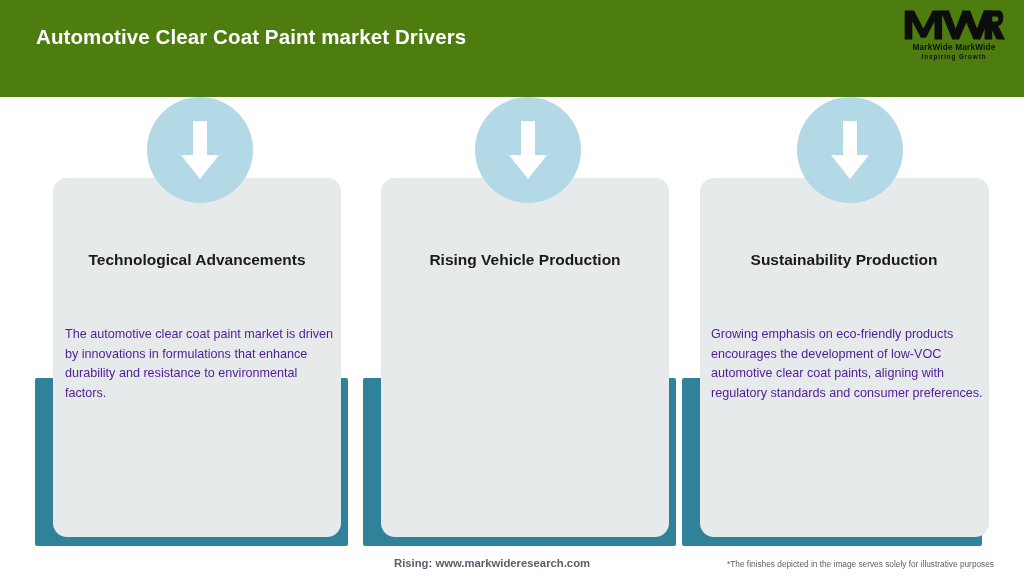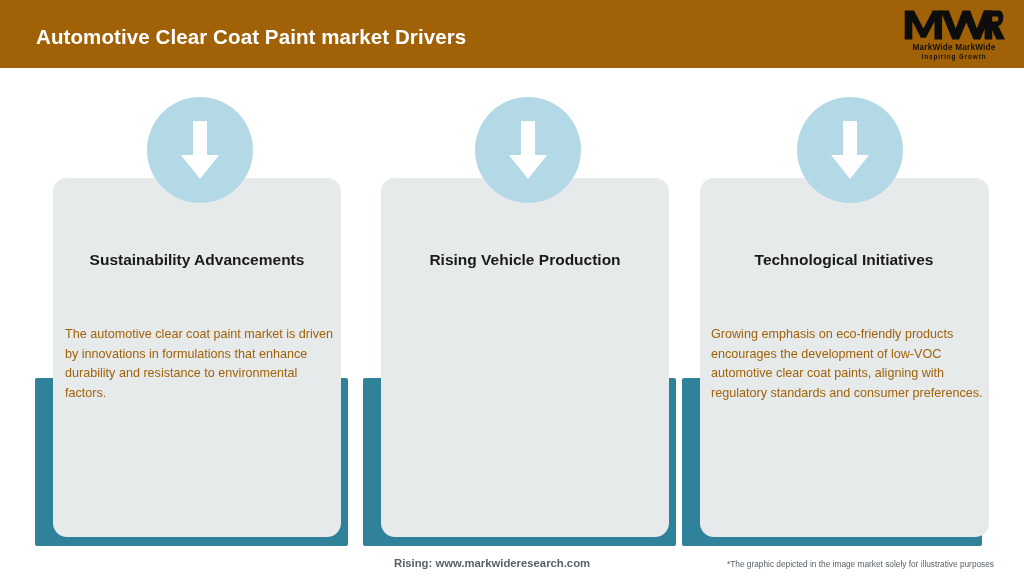--- a/index.html
+++ b/index.html
@@ -21,8 +21,8 @@
     left: 0;
     top: 0;
     width: 1024px;
-    height: 68px;
-    background: #a16207;
+    height: 97px;
+    background: #4d7c0f;
     box-sizing: border-box;
   }
   .header-title {

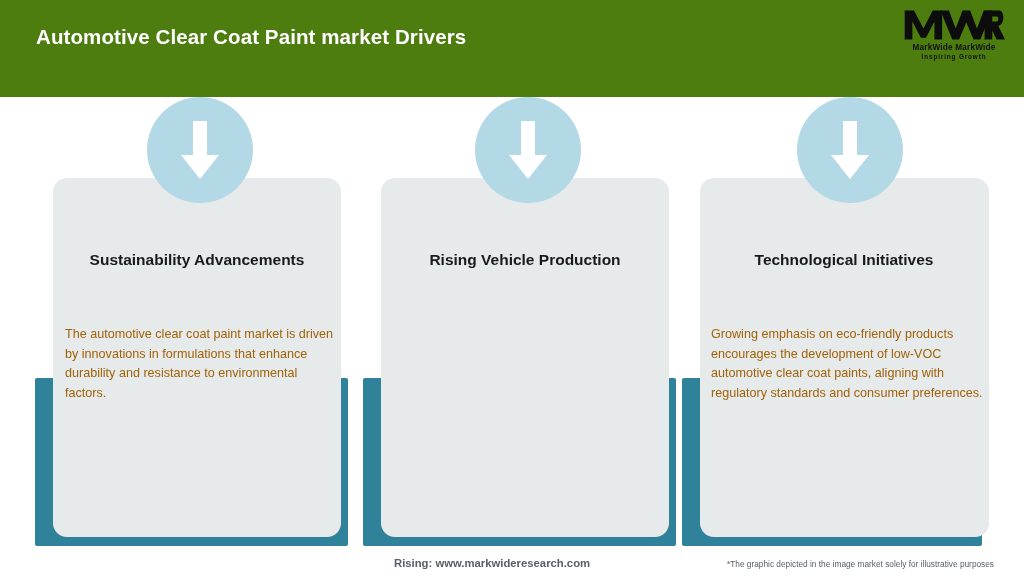--- a/index.html
+++ b/index.html
@@ -201,7 +201,7 @@
         <path d="M16 4 L30 4 L30 38 L42 38 L23 62 L4 38 L16 38 Z" fill="#ffffff"></path>
       </svg>
     </div>
-    <div class="card-title">Sustainability Advancements</div>
+    <div class="card-title">Technological Advancements</div>
     <div class="card-body">The automotive clear coat paint market is driven by innovations in formulations that enhance durability and resistance to environmental factors.</div>
   </div>
 

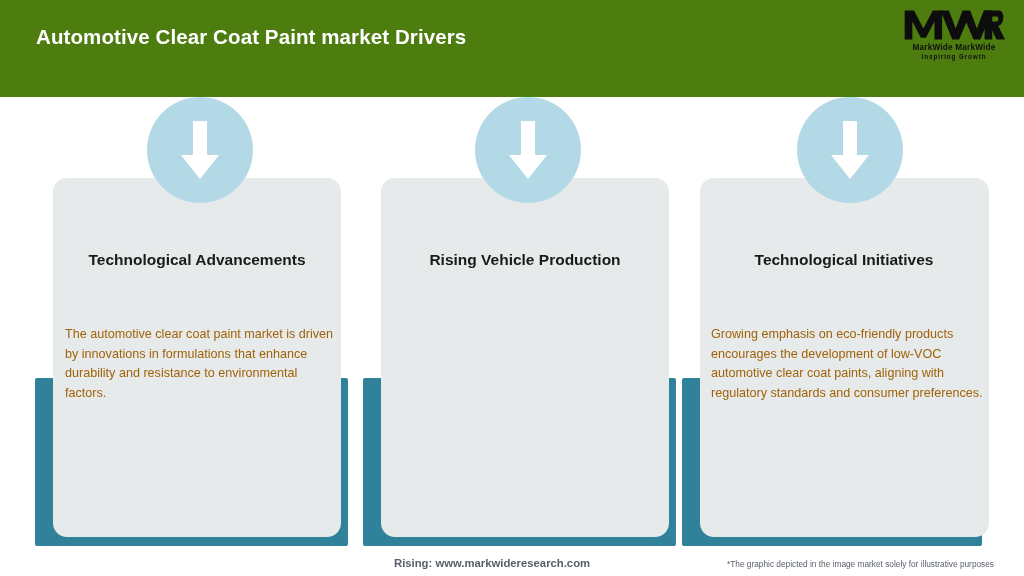--- a/index.html
+++ b/index.html
@@ -224,7 +224,7 @@
         <path d="M16 4 L30 4 L30 38 L42 38 L23 62 L4 38 L16 38 Z" fill="#ffffff"></path>
       </svg>
     </div>
-    <div class="card-title">Technological Initiatives</div>
+    <div class="card-title">Sustainability Production</div>
     <div class="card-body">Growing emphasis on eco-friendly products encourages the development of low-VOC automotive clear coat paints, aligning with regulatory standards and consumer preferences.</div>
   </div>
 

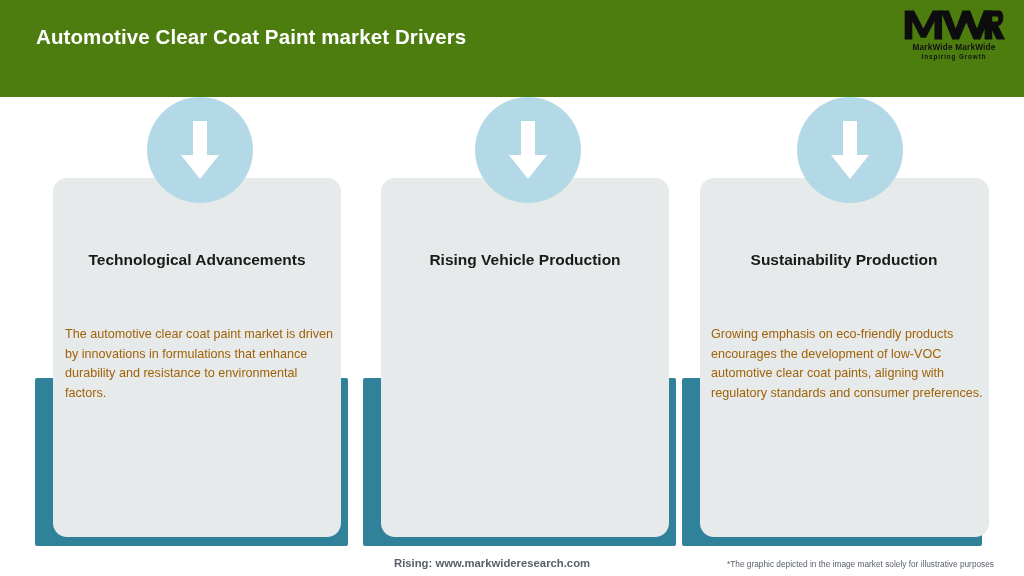--- a/index.html
+++ b/index.html
@@ -147,7 +147,7 @@
     top: 228px;
     width: 270px;
     font-size: 12.6px;
-    color: #a16207;
+    color: #4c1d95;
     line-height: 19.6px;
     text-align: left;
   }

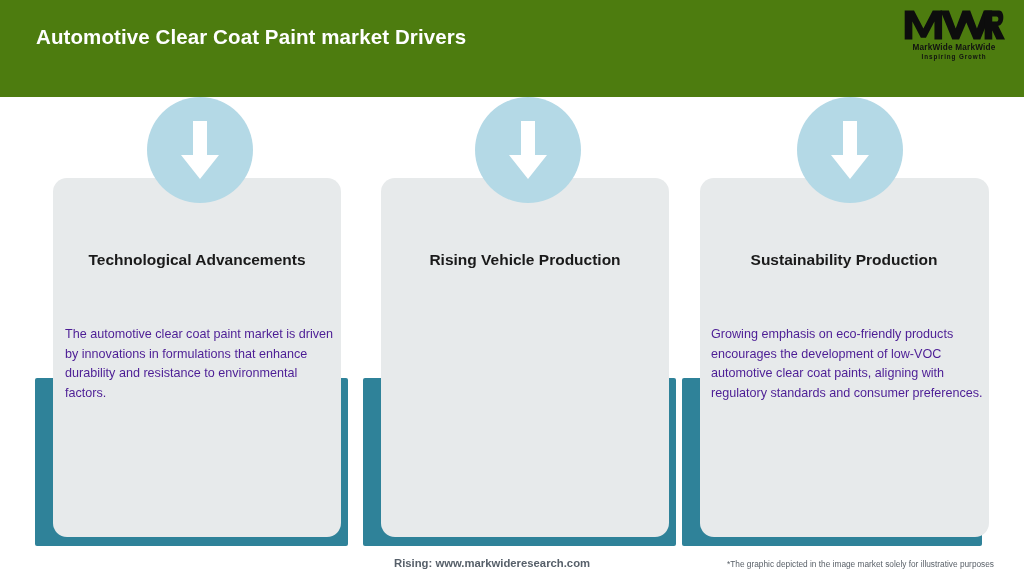--- a/index.html
+++ b/index.html
@@ -231,6 +231,6 @@
 </div>
 
 <div class="footer-source">Rising: www.markwideresearch.com</div>
-<div class="footer-note">*The graphic depicted in the image market solely for illustrative purposes</div>
+<div class="footer-note">*The finishes depicted in the image serves solely for illustrative purposes</div>
 
 </body></html>

